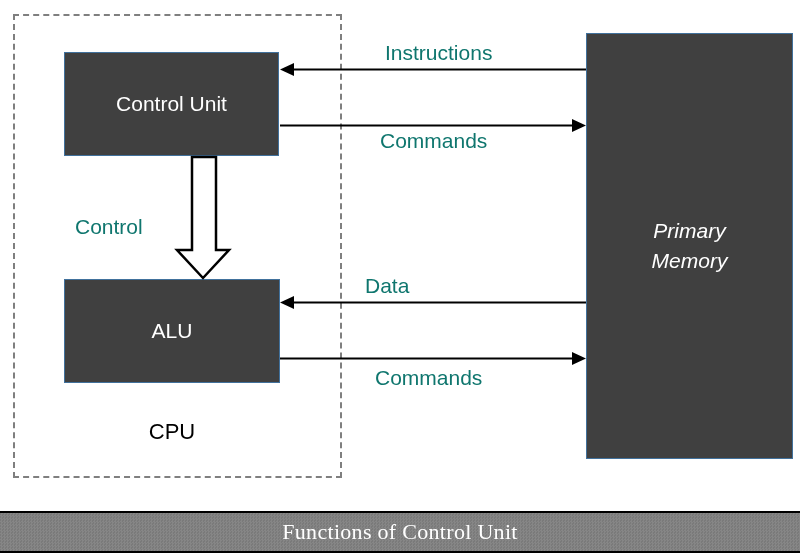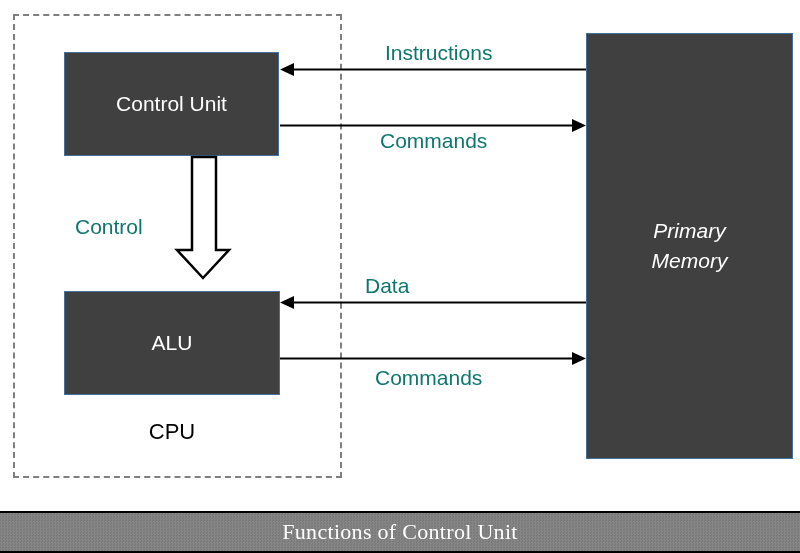--- a/index.html
+++ b/index.html
@@ -29,7 +29,7 @@
     box-sizing:border-box;
   }
   #control-unit-box{left:64px;top:52px;width:215px;height:104px;}
-  #alu-box{left:64px;top:279px;width:216px;height:104px;margin-top:12px;}
+  #alu-box{left:64px;top:279px;width:216px;height:104px;}
   #primary-memory-box{left:586px;top:33px;width:207px;height:426px;}
   #primary-memory-box .box-label{width:130px;line-height:1.45;font-style:italic;}
   

